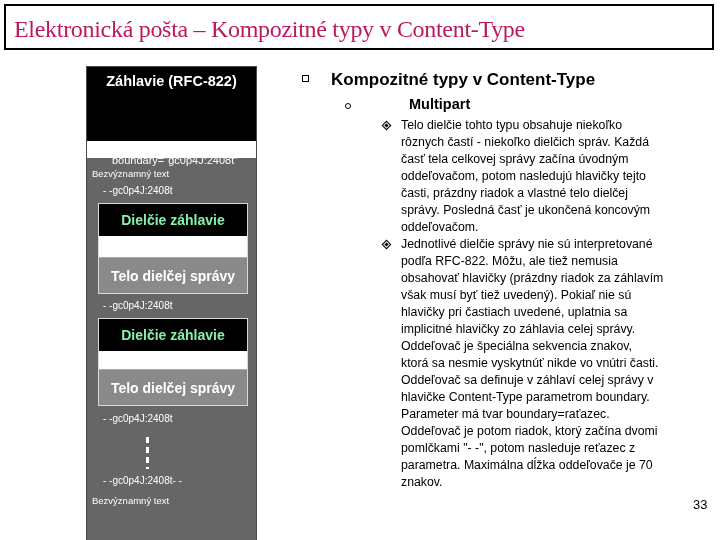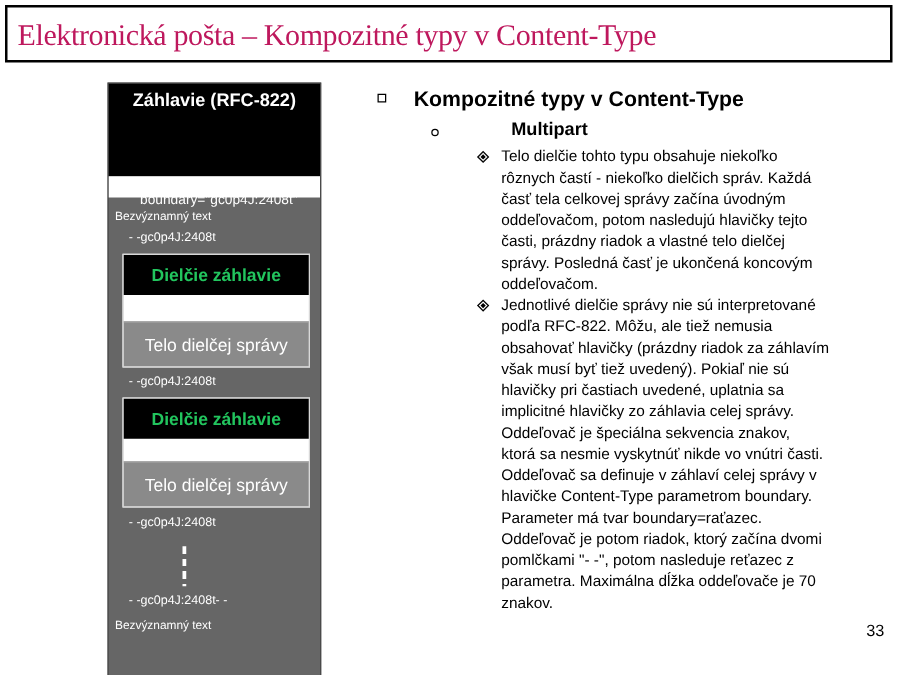--- a/index.html
+++ b/index.html
@@ -47,7 +47,7 @@
       border: 1px solid #d8d8d8; background: #fff;
     }
     .part-h {
-      position: absolute; left: 0; top: 0; width: 100%; height: 32px; background: #000; color: #22c55e;
+      position: absolute; left: 0; top: 0; width: 100%; height: 32px; background: #000; color: #86efac;
       font-weight: bold; font-size: 14px; text-align: center; line-height: 32px;
     }
     .part-b {

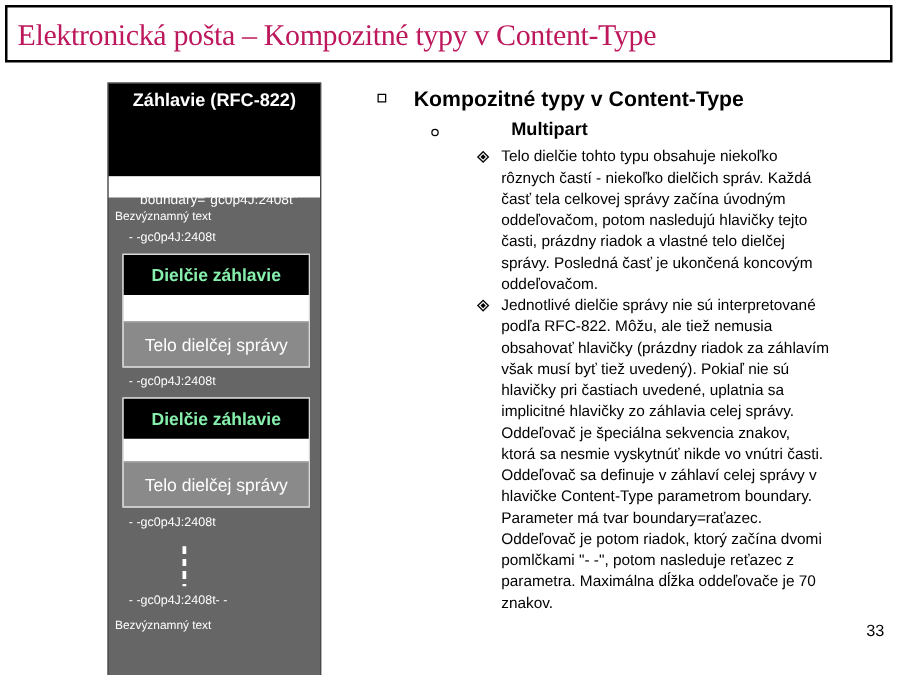--- a/index.html
+++ b/index.html
@@ -52,7 +52,7 @@
     }
     .part-b {
       position: absolute; left: 0; bottom: 0; width: 100%; height: 36px; background: #8a8a8a; color: #fff;
-      font-weight: normal; font-size: 14px; text-align: center; line-height: 36px;
+      font-weight: bold; font-size: 14px; text-align: center; line-height: 36px;
       border-top: 1px solid #aaa;
     }
     .vdots {

